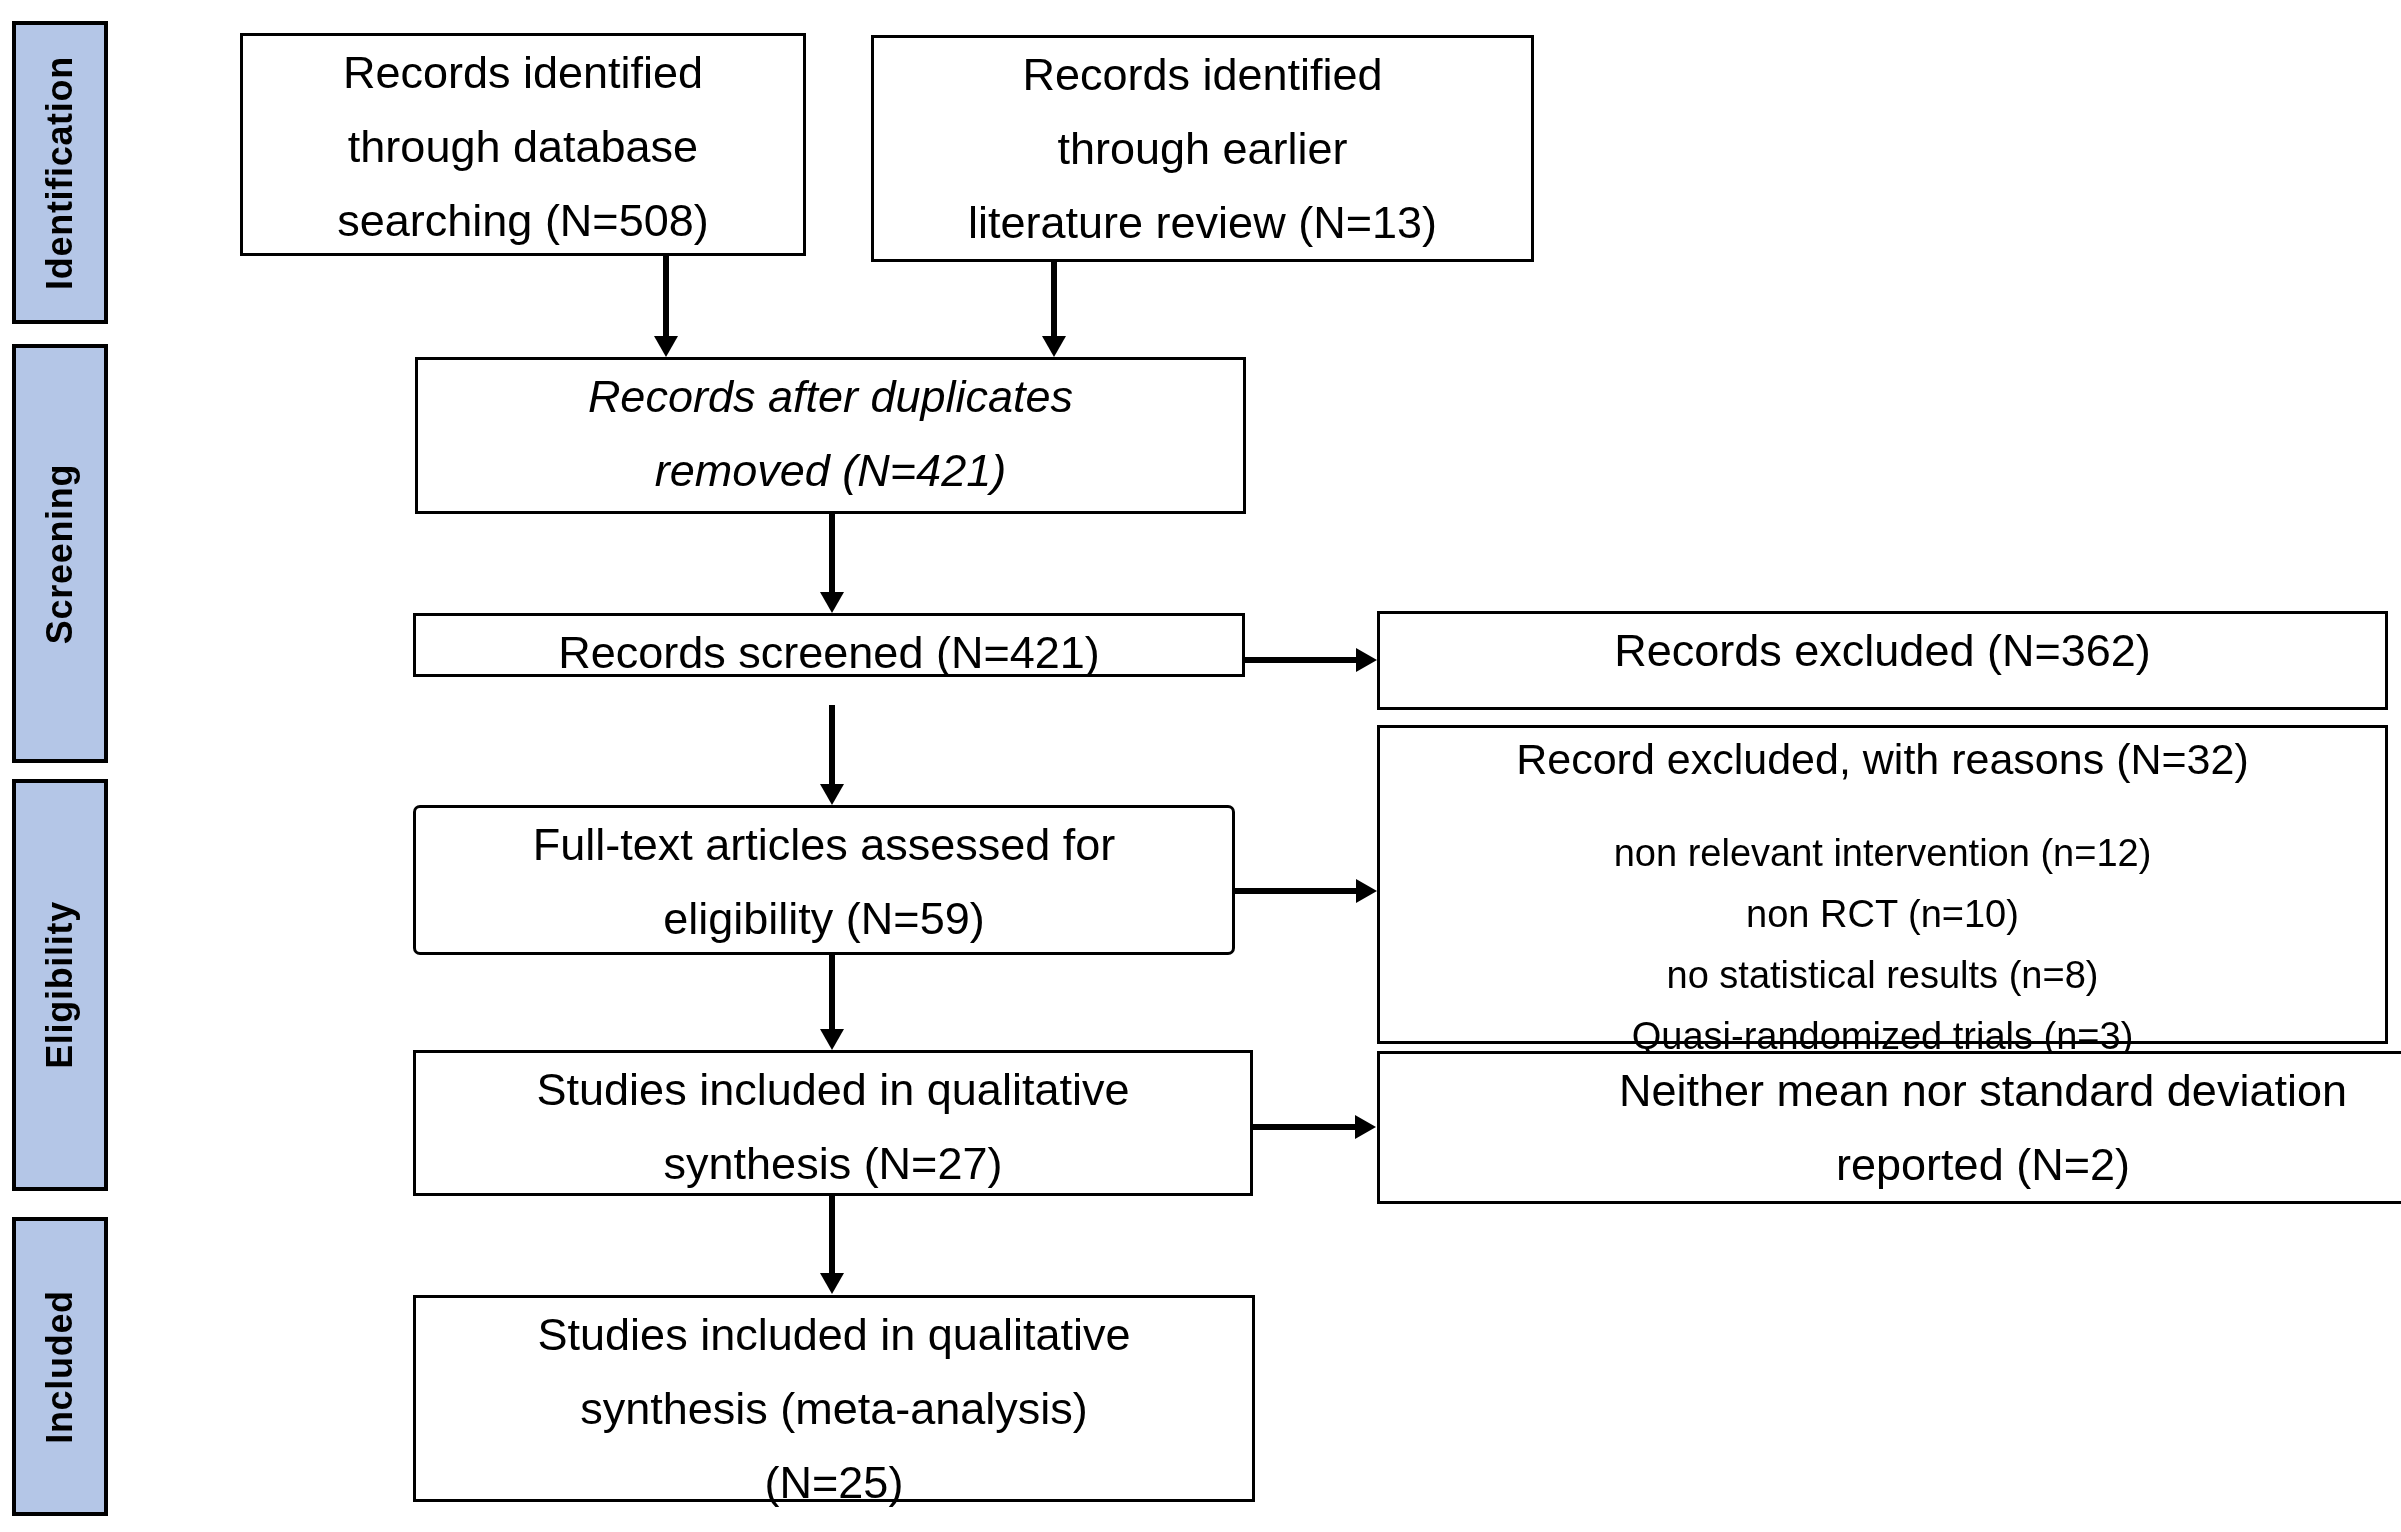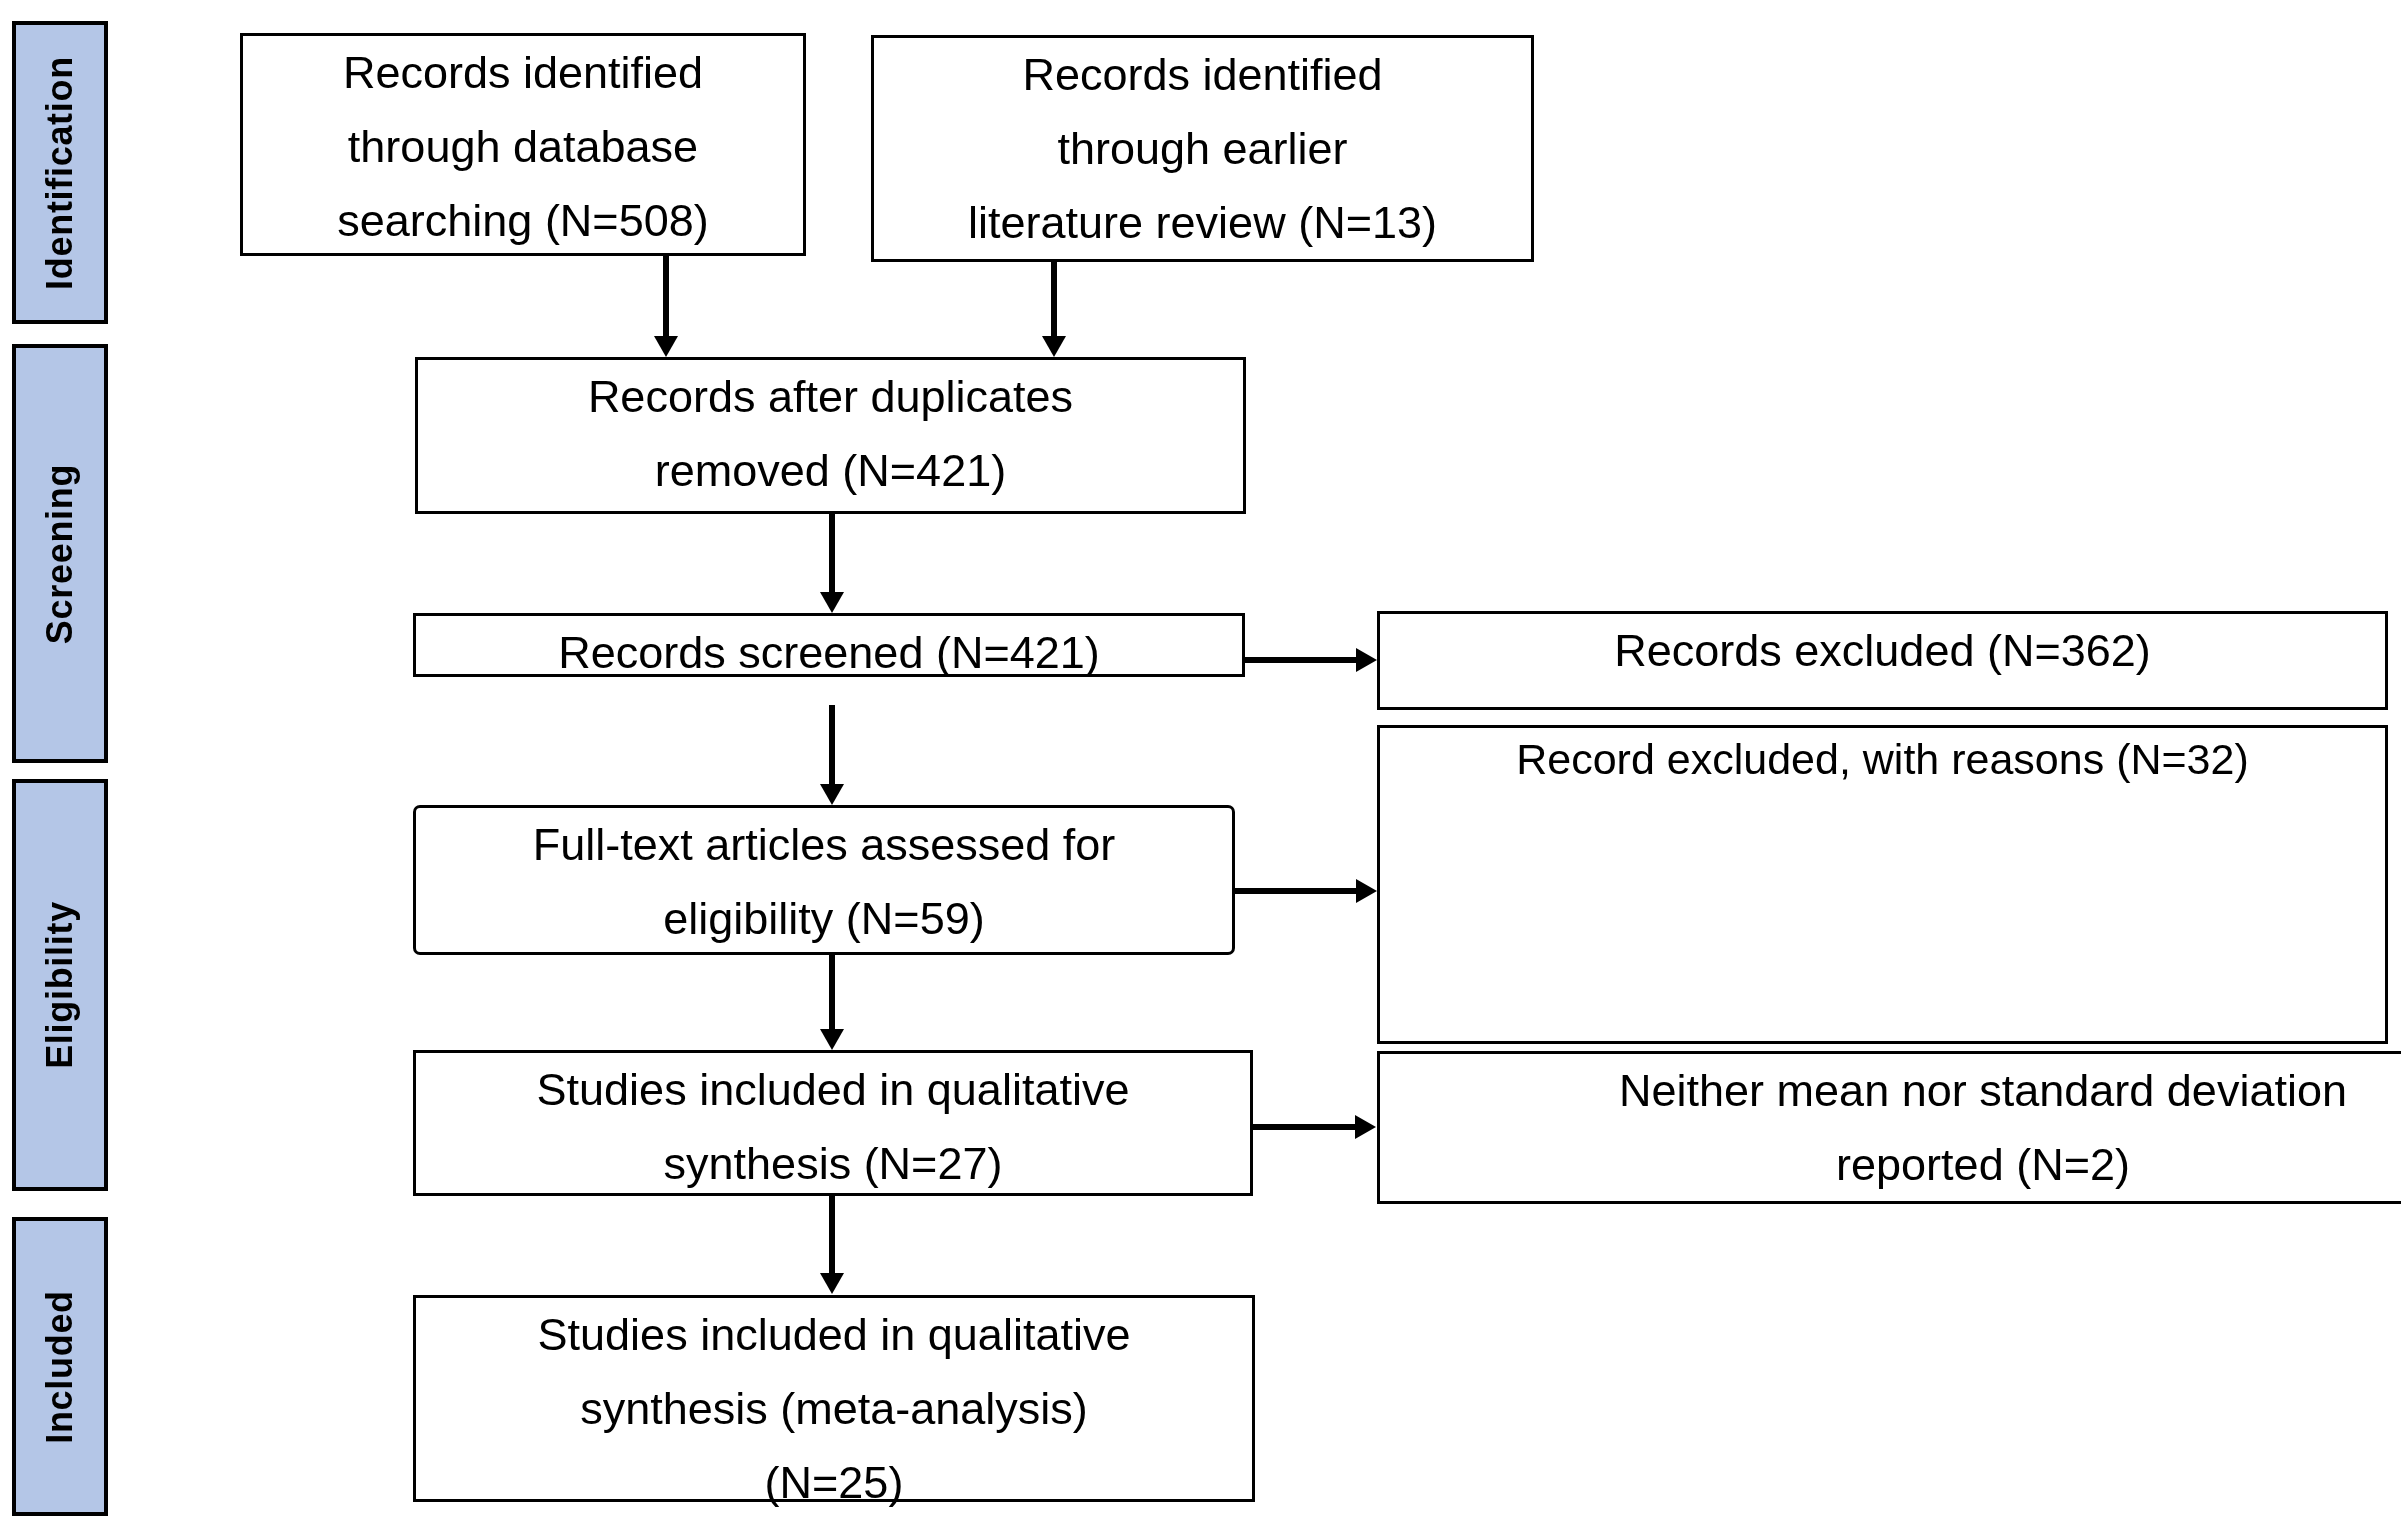--- a/index.html
+++ b/index.html
@@ -122,7 +122,7 @@
 literature review (N=13)</span>
   </div>
 
-  <div class="fbox" style="left:415px; top:357px; width:831px; height:157px;">
+  <div class="fbox" style="left:415px; top:357px; width:831px; height:157px;font-style:italic;">
     <span class="box-text">Records after duplicates
 removed (N=421)</span>
   </div>

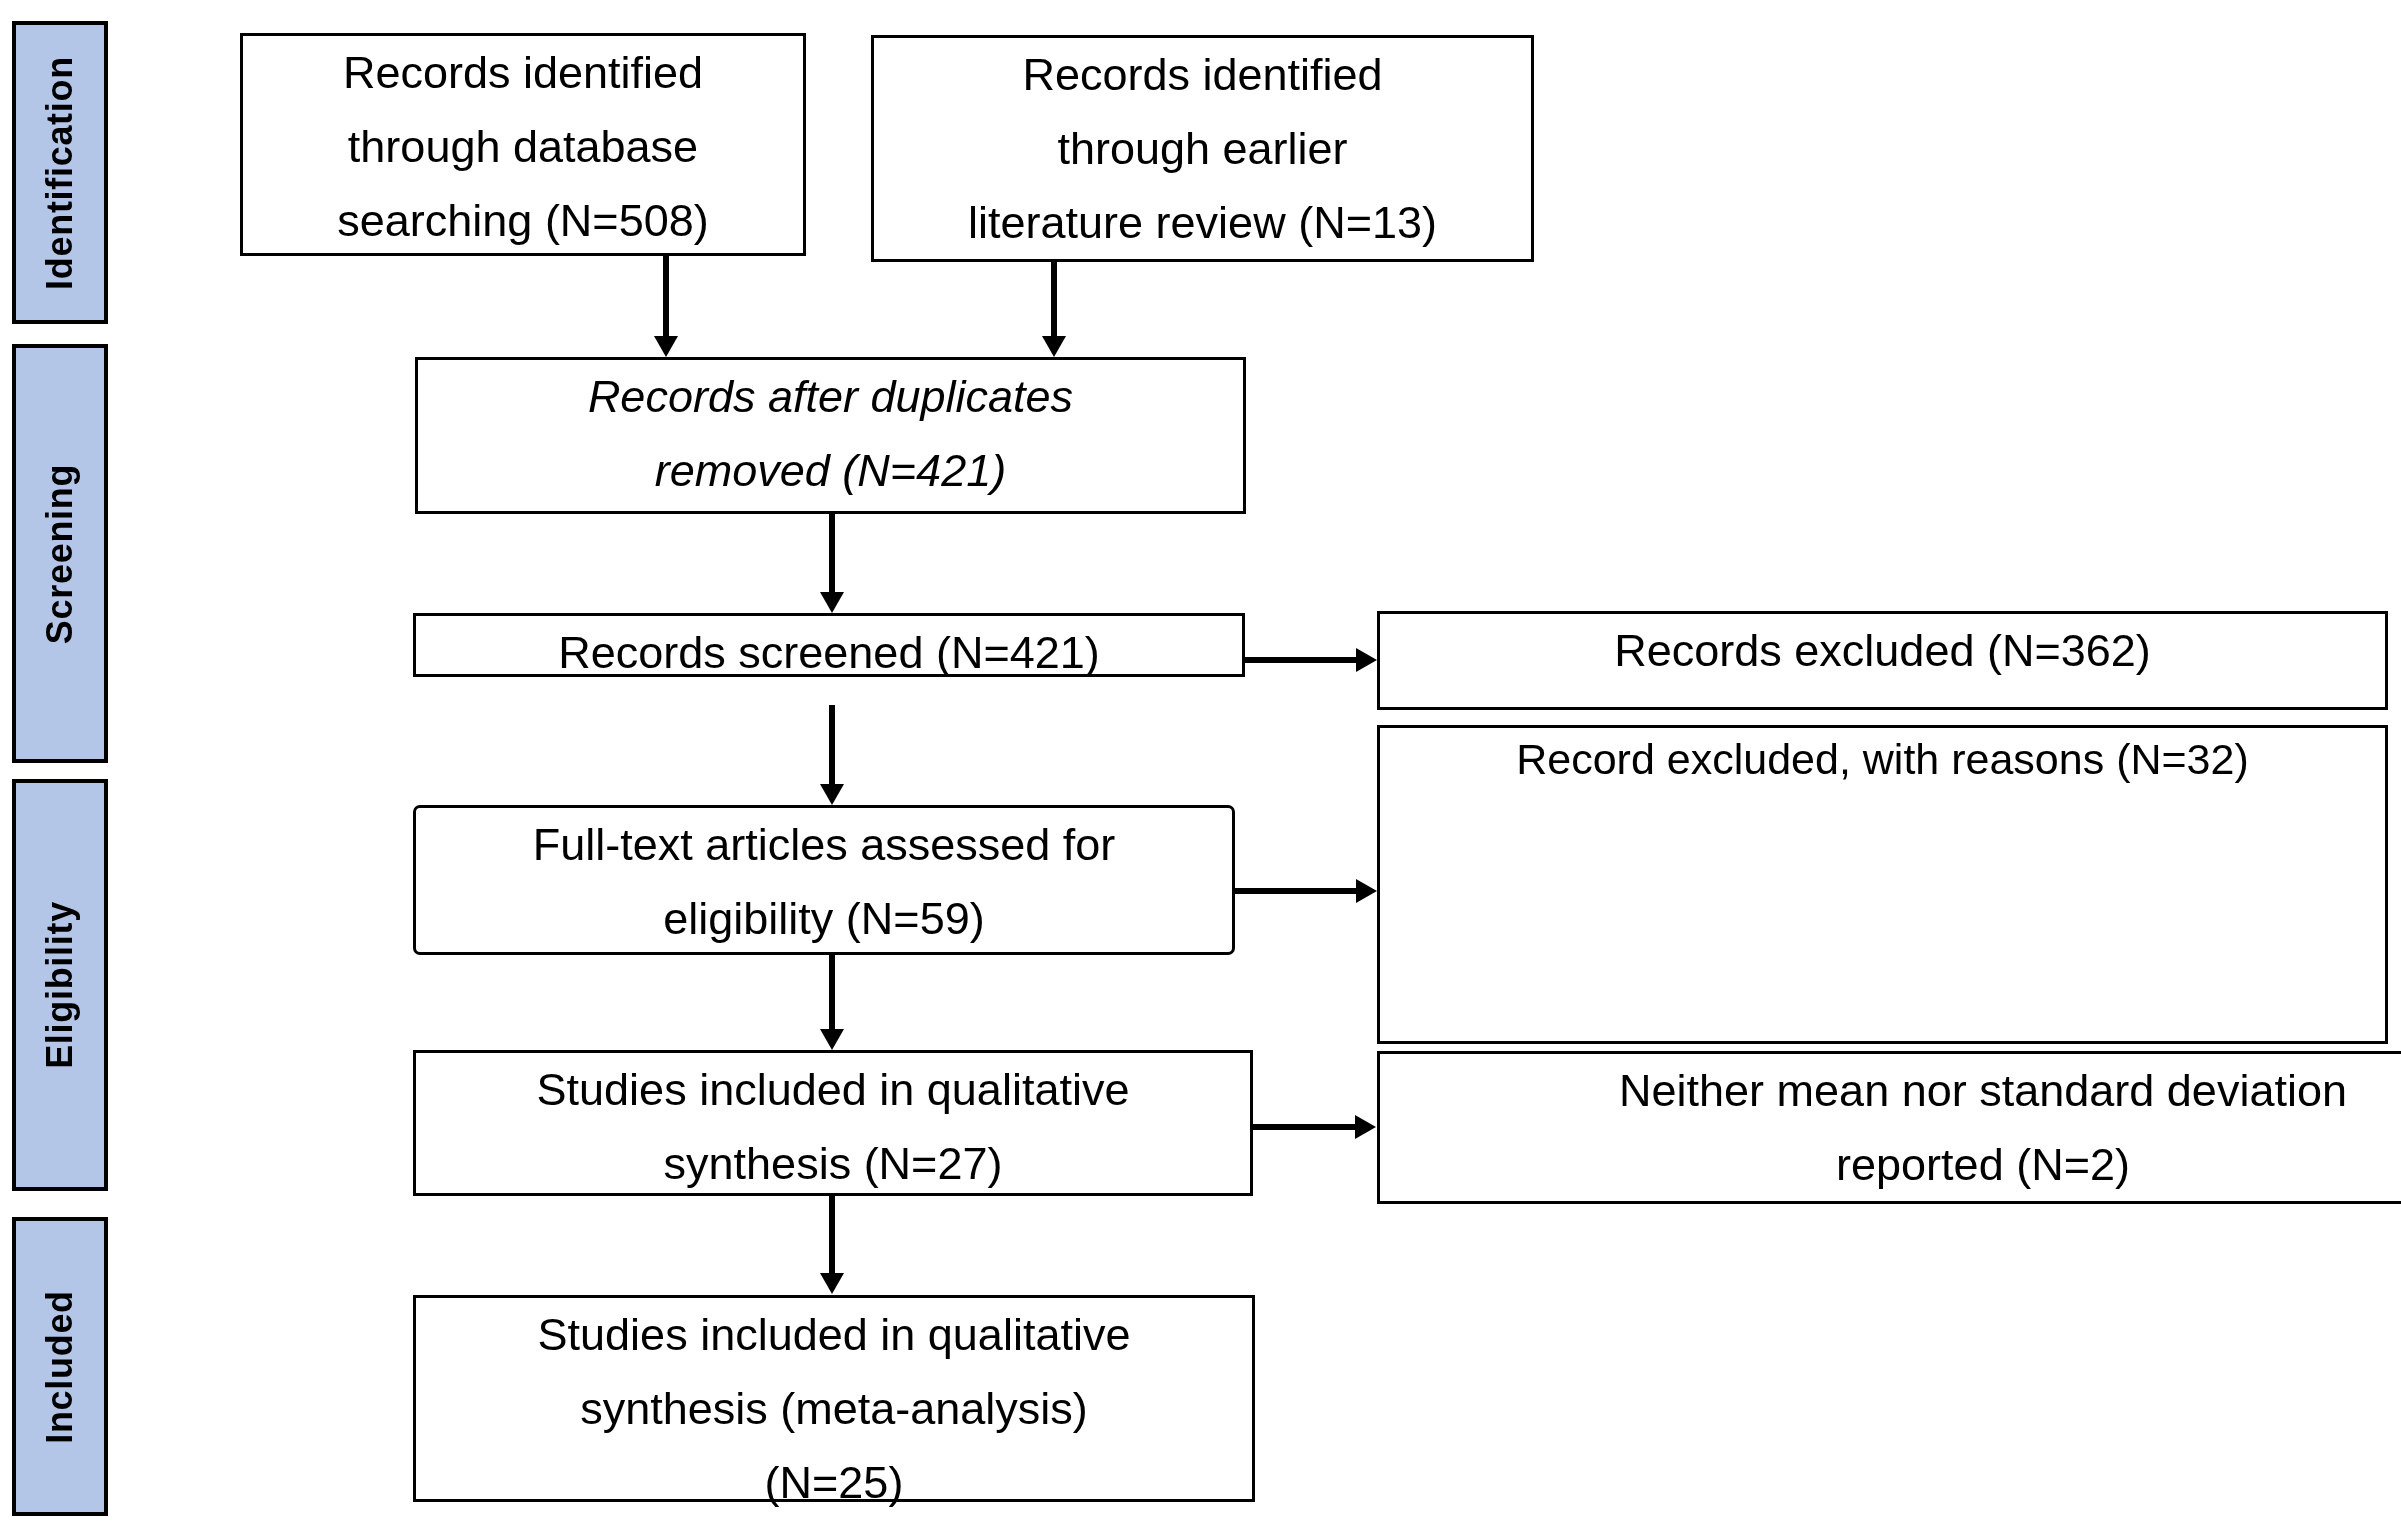--- a/index.html
+++ b/index.html
@@ -142,6 +142,10 @@
 
   <div class="fbox" style="left:1377px; top:725px; width:1011px; height:319px;gap:32px;">
     <span class="box-title">Record excluded, with reasons (N=32)</span>
+    <span class="box-items">non relevant intervention (n=12)
+non RCT (n=10)
+no statistical  results (n=8)
+Quasi-randomized trials (n=3)</span>
   </div>
 
   <div class="fbox" style="left:413px; top:1050px; width:840px; height:146px;">

